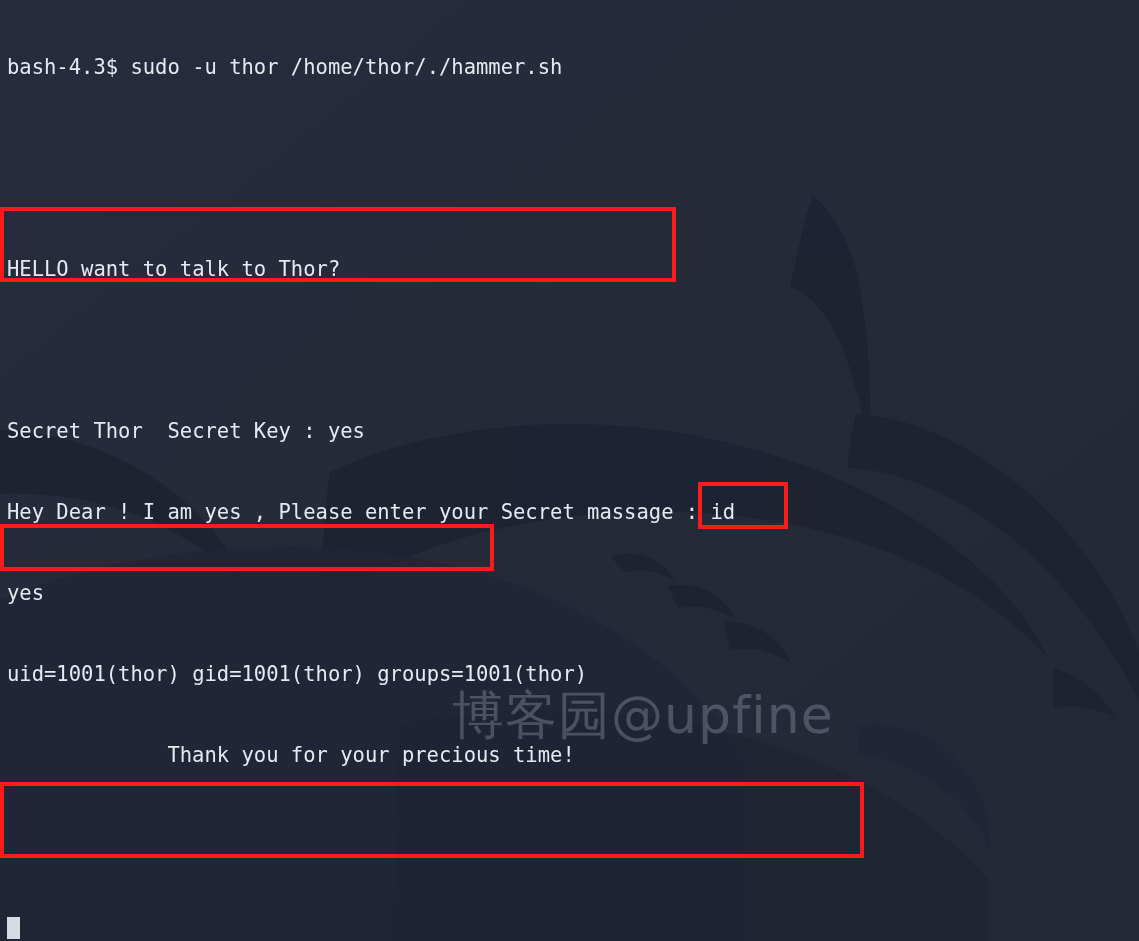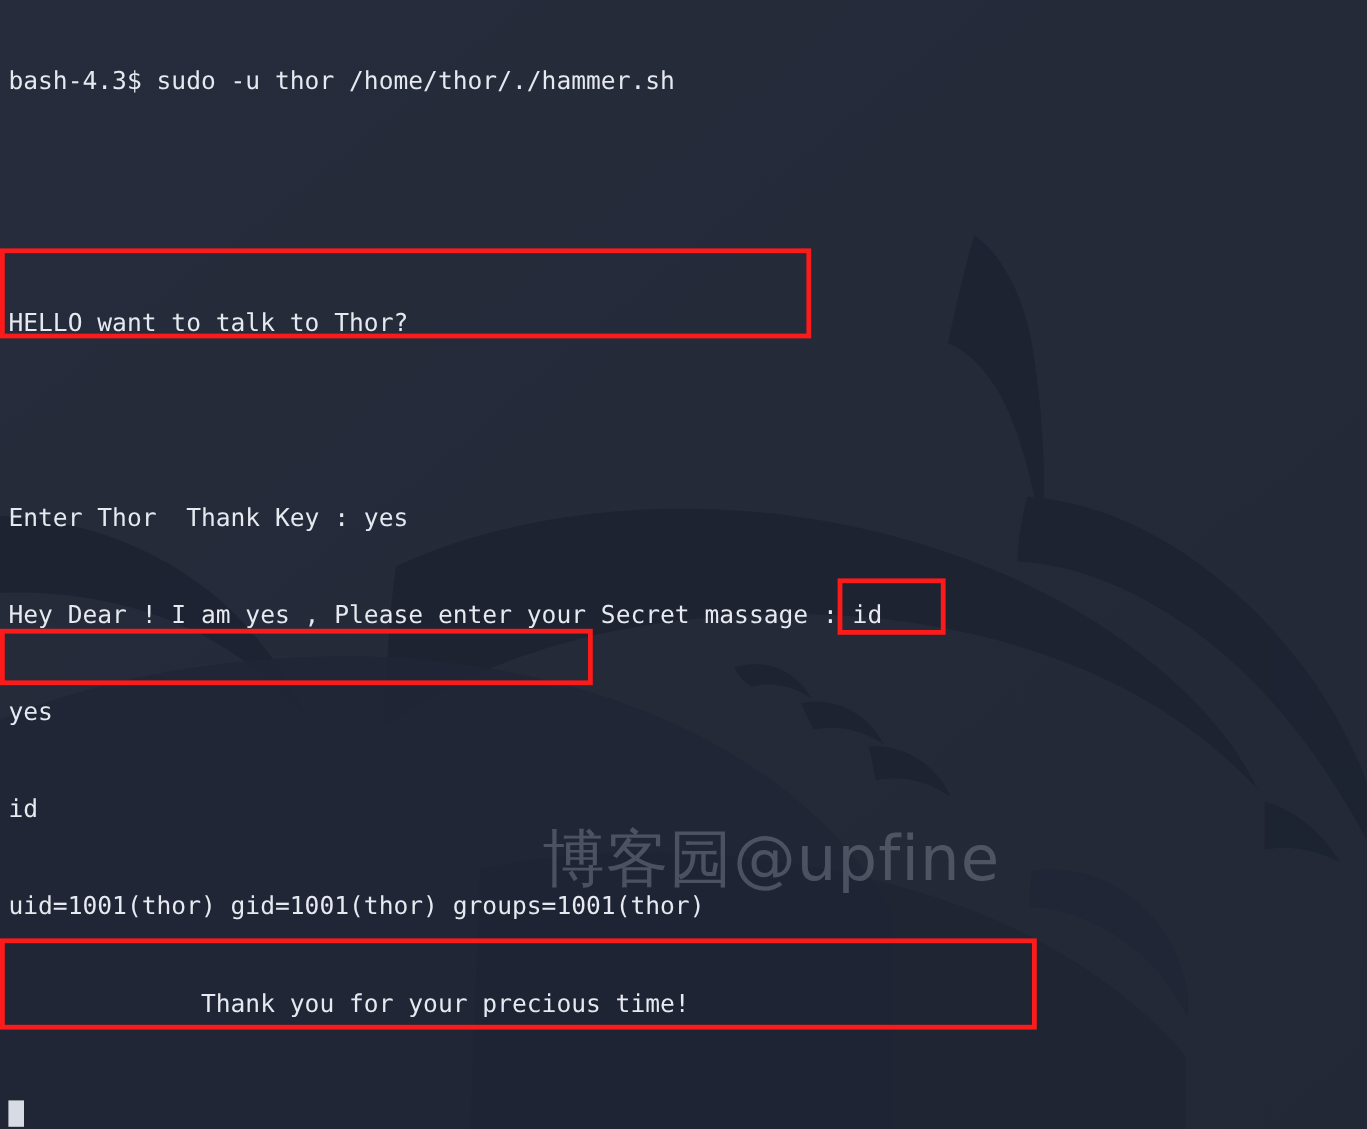--- a/index.html
+++ b/index.html
@@ -134,7 +134,7 @@
     <div class="line" style="height: 27px;"></div>
     <div class="line" style="height: 27px; margin-top: 40px;">HELLO want to talk to Thor?</div>
     <div class="line" style="height: 27px;"></div>
-    <div class="line" style="height: 27px;">Enter Thor  Thank Key : yes</div>
+    <div class="line" style="height: 27px;">Secret Thor  Secret Key : yes</div>
     <div class="line" style="height: 27px;">Hey Dear ! I am yes , Please enter your Secret massage : id</div>
     <div class="line" style="height: 27px;">yes</div>
     <div class="line" style="height: 27px;">id</div>

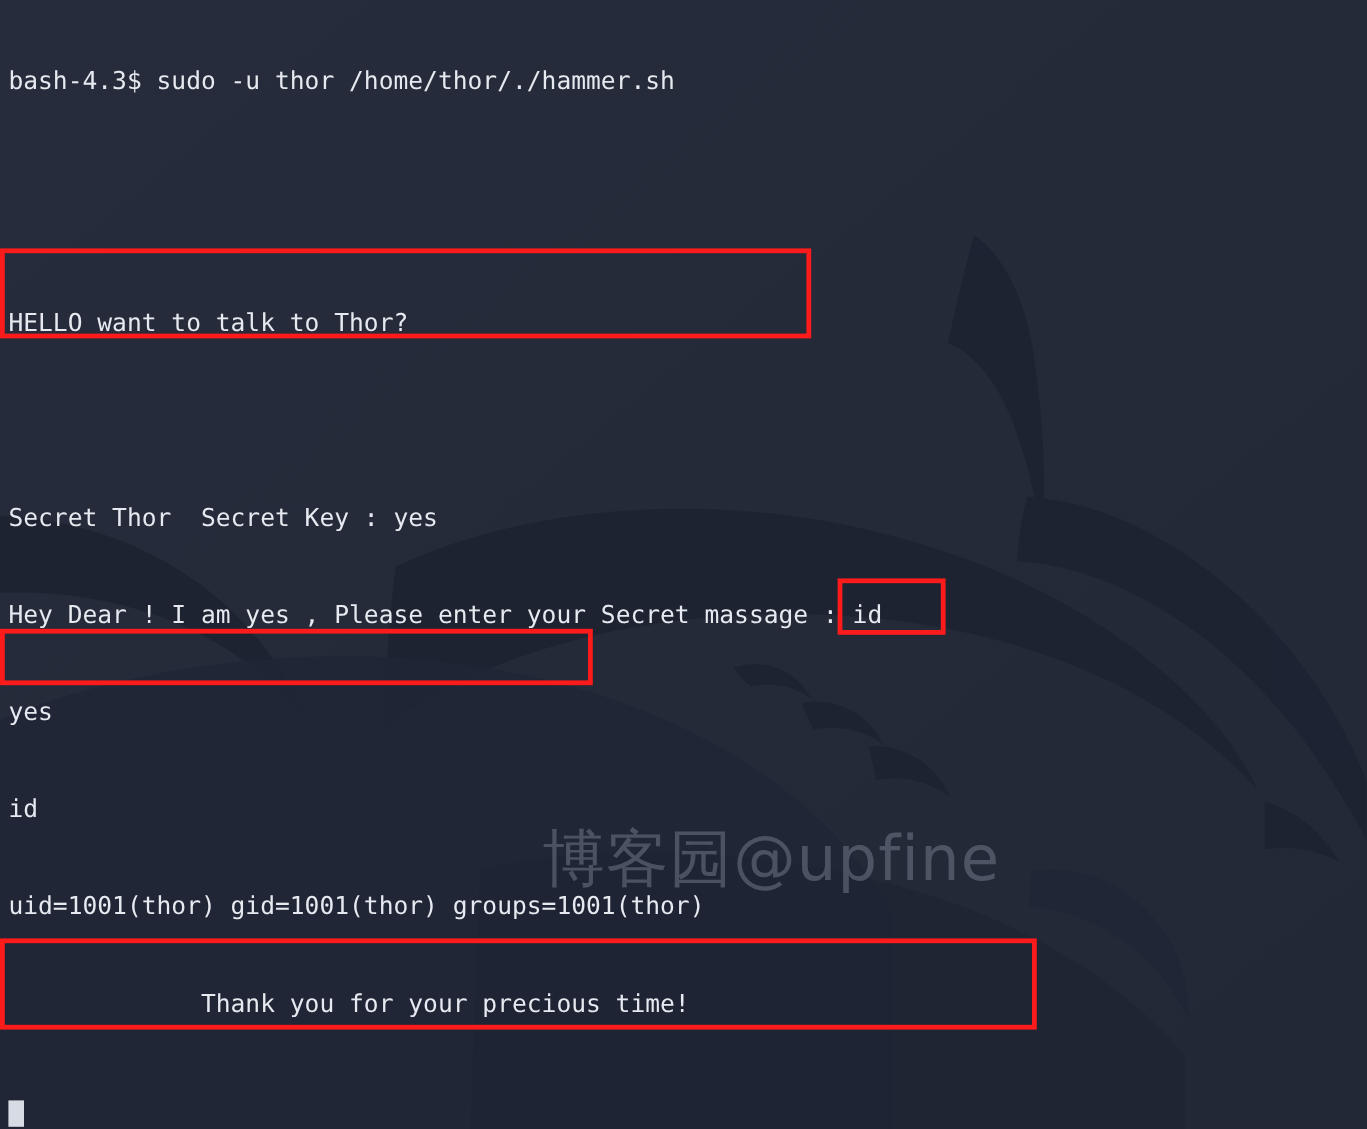--- a/index.html
+++ b/index.html
@@ -137,7 +137,6 @@
     <div class="line" style="height: 27px;">Secret Thor  Secret Key : yes</div>
     <div class="line" style="height: 27px;">Hey Dear ! I am yes , Please enter your Secret massage : id</div>
     <div class="line" style="height: 27px;">yes</div>
-    <div class="line" style="height: 27px;">id</div>
     <div class="line" style="height: 27px;">uid=1001(thor) gid=1001(thor) groups=1001(thor)</div>
     <div class="line" style="height: 27px; text-align: center;">Thank you for your precious time!</div>
     

